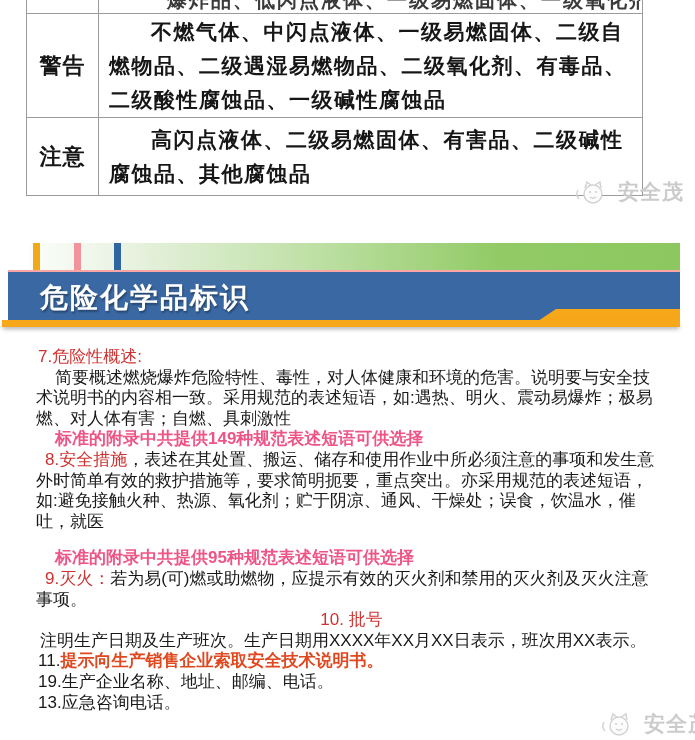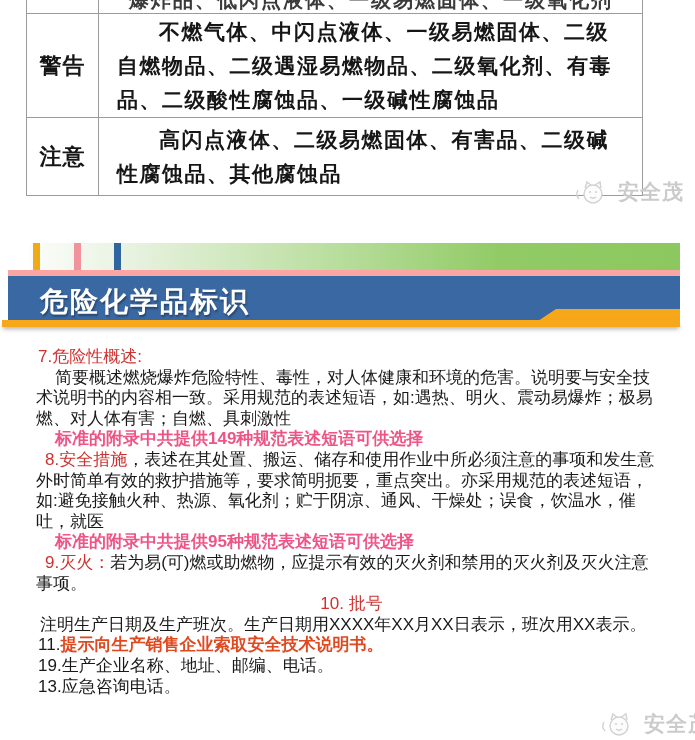--- a/index.html
+++ b/index.html
@@ -18,7 +18,7 @@
   }
   .hzrow{display:flex;box-sizing:border-box;}
   .hzrow + .hzrow{border-top:1px solid var(--c-border,#9b9b9b);}
-  .hzrow-clip{height:13px;}
+  .hzrow-clip{height:13px;gap:38px;}
   .hzrow-warn{height:104px;}
   .hzrow-note{height:78px;}
   .hzlabel{

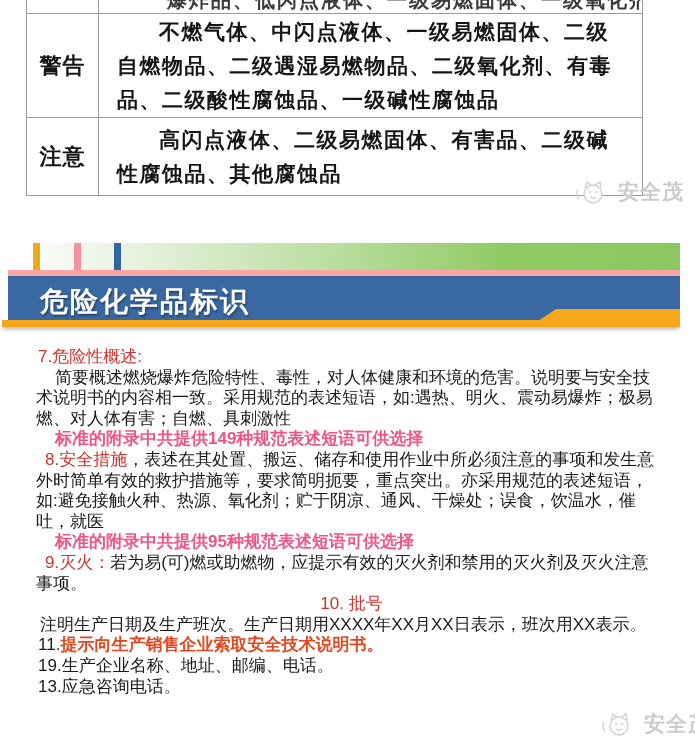--- a/index.html
+++ b/index.html
@@ -28,7 +28,7 @@
   }
   .hzcontent{flex:1;display:flex;align-items:center;padding:0 10px;overflow:hidden;}
   .hzcontent p{
-    margin:8px;font-size:21px;line-height:34px;color:#161616;
+    margin:0;font-size:21px;line-height:34px;color:#161616;
     font-weight:600;letter-spacing:1.5px;text-indent:2em;
   }
   .clipcell{height:13px;overflow:hidden;}

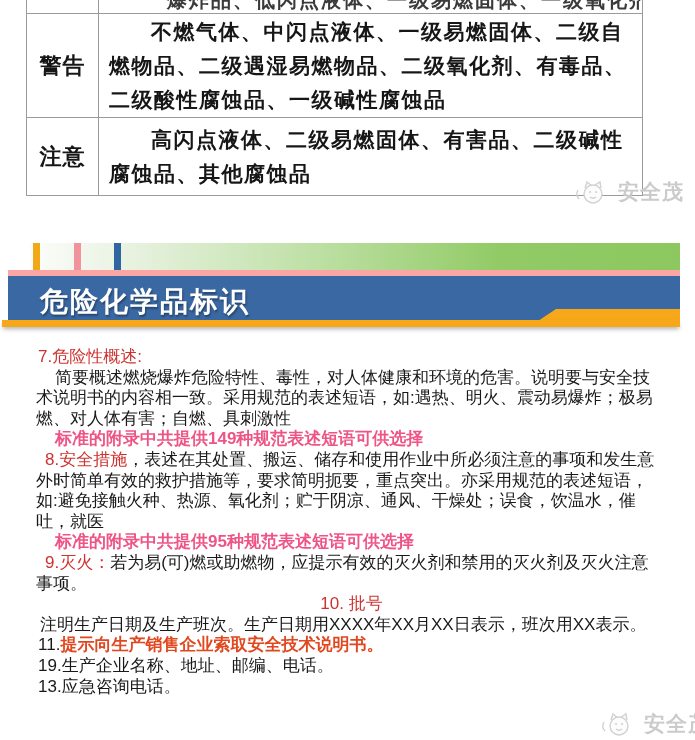--- a/index.html
+++ b/index.html
@@ -55,7 +55,7 @@
   .blue-banner{
     position:absolute;left:8px;top:270px;width:672px;height:50px;
     background:var(--c-blue,#3a68a3);
-    border-top:6px solid #fca5a5;box-sizing:border-box;
+    border-top:2px solid #fca5a5;box-sizing:border-box;
   }
   .banner-title{
     color:#ffffff;font-weight:bold;font-size:28px;letter-spacing:2px;

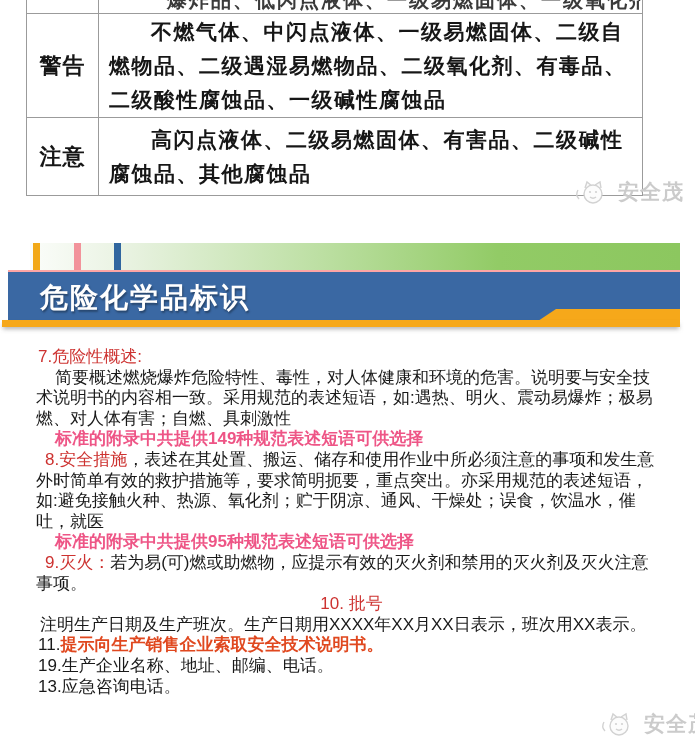--- a/index.html
+++ b/index.html
@@ -136,7 +136,7 @@
     <p style="text-indent: 19px;"><span class="seg-black">简要概述燃烧爆炸危险特性、毒性，对人体健康和环境的危害。说明要与安全技术说明书的内容相一致。采用规范的表述短语，如:遇热、明火、震动易爆炸；极易燃、对人体有害；自燃、具刺激性</span></p>
     <p style="text-indent: 19px;"><span class="seg-pink">标准的附录中共提供149种规范表述短语可供选择</span></p>
     <p style="text-indent: 9px;"><span class="seg-red">8.安全措施</span><span class="seg-black">，表述在其处置、搬运、储存和使用作业中所必须注意的事项和发生意外时简单有效的救护措施等，要求简明扼要，重点突出。亦采用规范的表述短语，如:避免接触火种、热源、氧化剂；贮于阴凉、通风、干燥处；误食，饮温水，催吐，就医</span></p>
-    <p style="text-indent: 19px;"><span class="seg-pink">标准的附录中共提供95种规范表述短语可供选择</span></p>
+    <p style="text-indent: 19px; margin-top: 16px;"><span class="seg-pink">标准的附录中共提供95种规范表述短语可供选择</span></p>
     <p style="text-indent: 9px;"><span class="seg-red">9.灭火：</span><span class="seg-black">若为易(可)燃或助燃物，应提示有效的灭火剂和禁用的灭火剂及灭火注意事项。</span></p>
     <p style="text-indent: 9px; text-align: center;"><span class="seg-red">10. 批号</span></p>
     <p style="text-indent: 4px;"><span class="seg-black">注明生产日期及生产班次。生产日期用XXXX年XX月XX日表示，班次用XX表示。</span></p>

